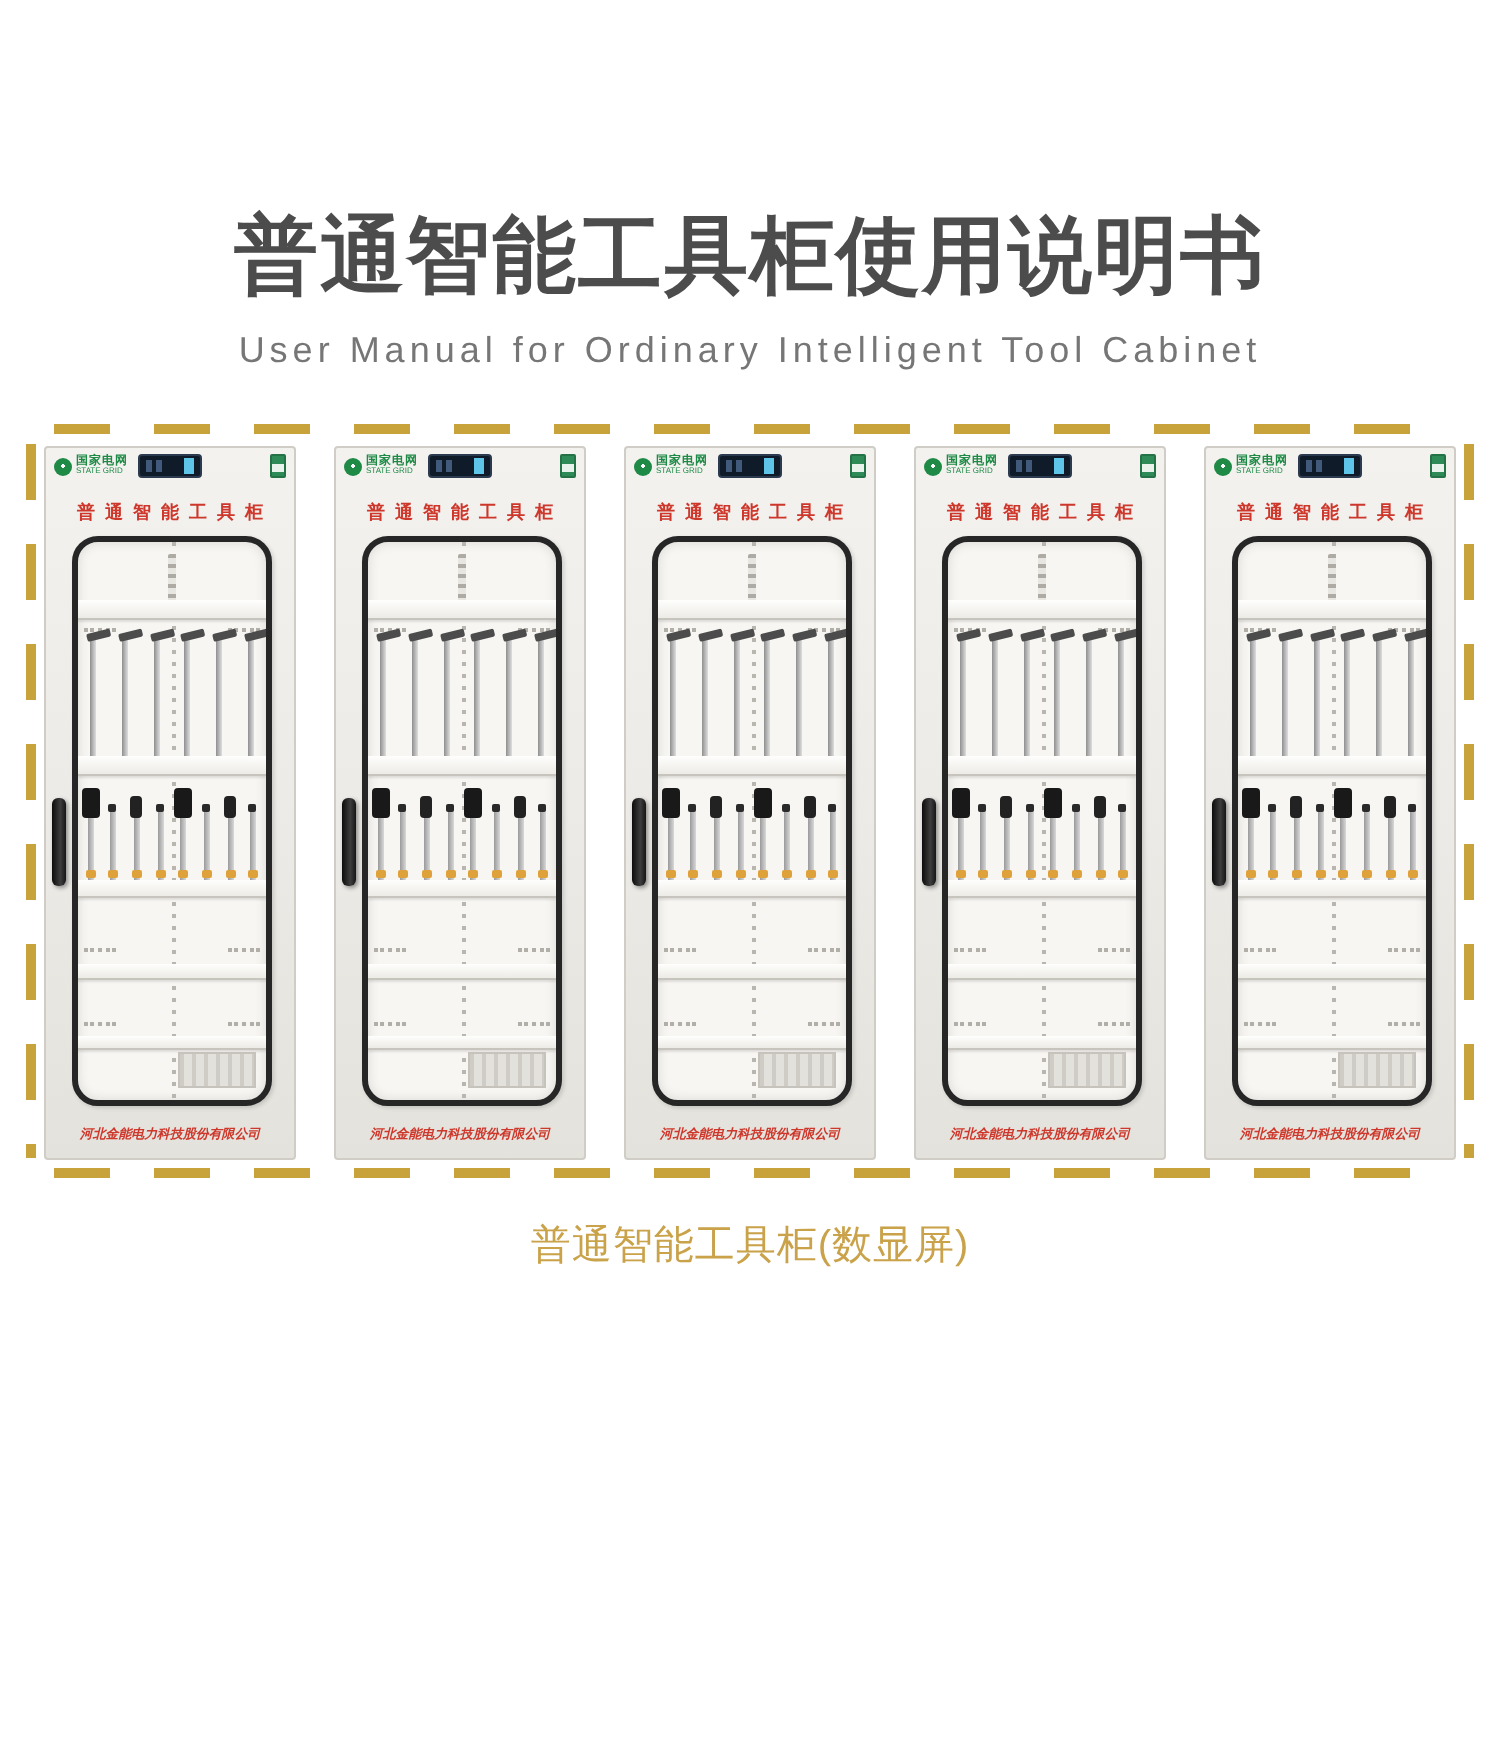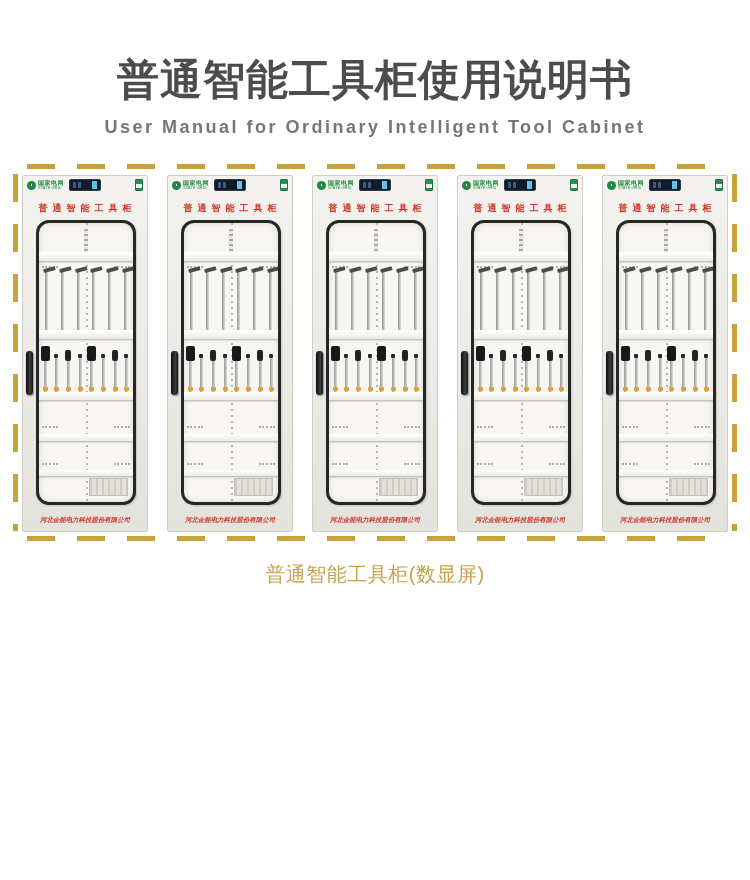--- a/index.html
+++ b/index.html
@@ -9,7 +9,7 @@
   *{margin:0;padding:0;box-sizing:border-box;}
   html,body{width:750px;background:#fff;}
   body{height:880px;overflow:hidden;font-family:"Liberation Sans","DejaVu Sans",sans-serif;}
-  .page{padding-top:52px;}
+  .page{padding-top:52px;margin-top:48px;}
 
   
   .title{ text-align:center; font-size:42px; font-weight:bold; color:var(--title-gray); letter-spacing:1px;}

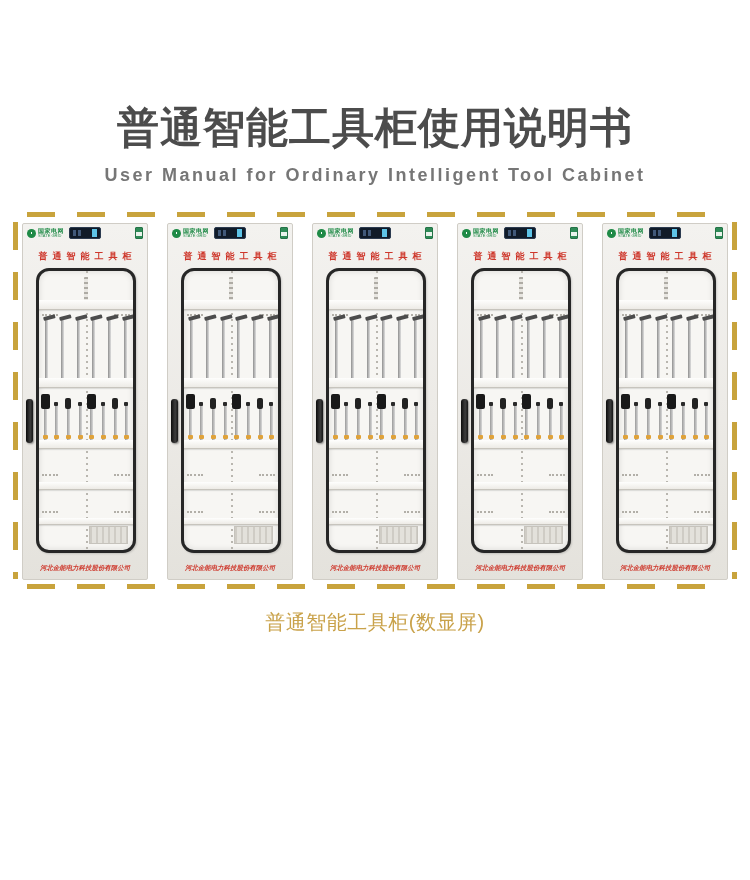--- a/index.html
+++ b/index.html
@@ -13,7 +13,7 @@
 
   
   .title{ text-align:center; font-size:42px; font-weight:bold; color:var(--title-gray); letter-spacing:1px;}
-  .subtitle{ text-align:center; font-size:18px; color:var(--subtitle-gray); letter-spacing:2.5px; margin-top:9px; font-weight:700;}
+  .subtitle{ text-align:center; font-size:18px; color:var(--subtitle-gray); letter-spacing:2.5px; margin-top:9px; font-weight:400;}
 
   
   .photo{ position:relative; width:724px; height:377px; margin:26px auto 0;}

